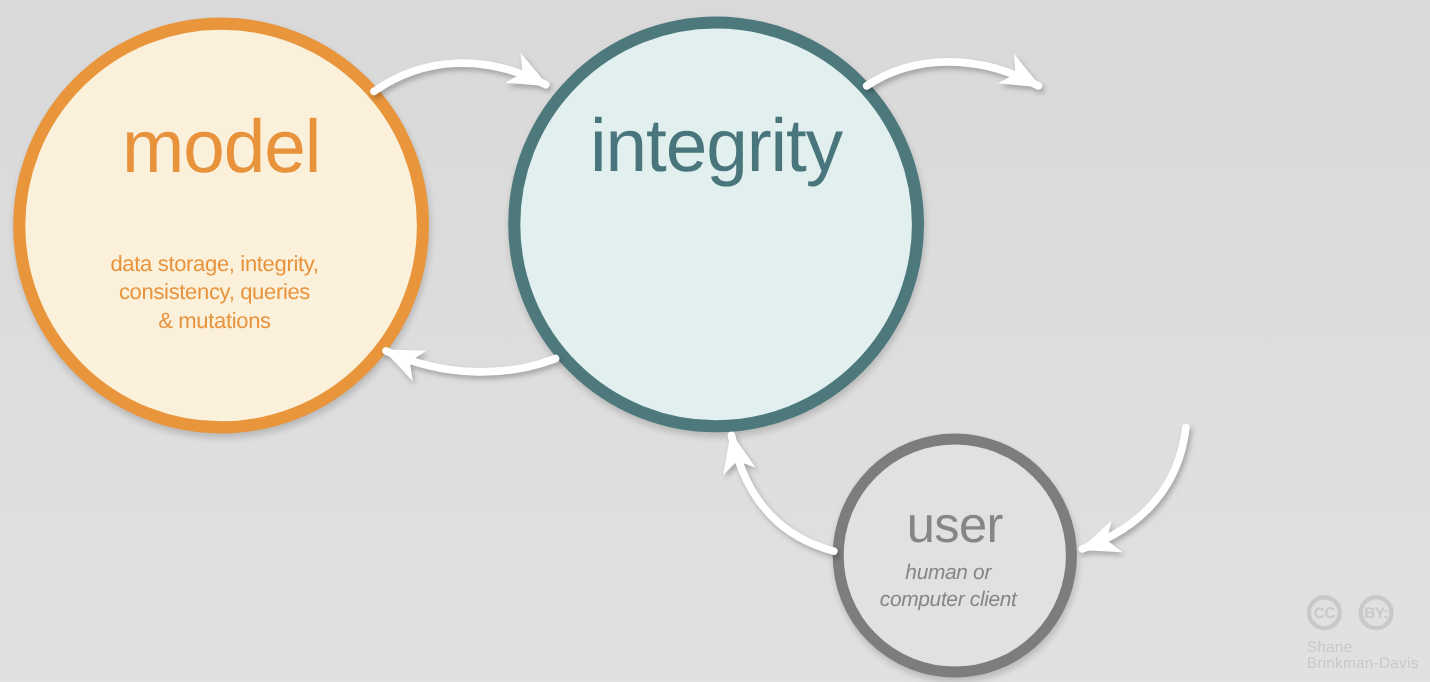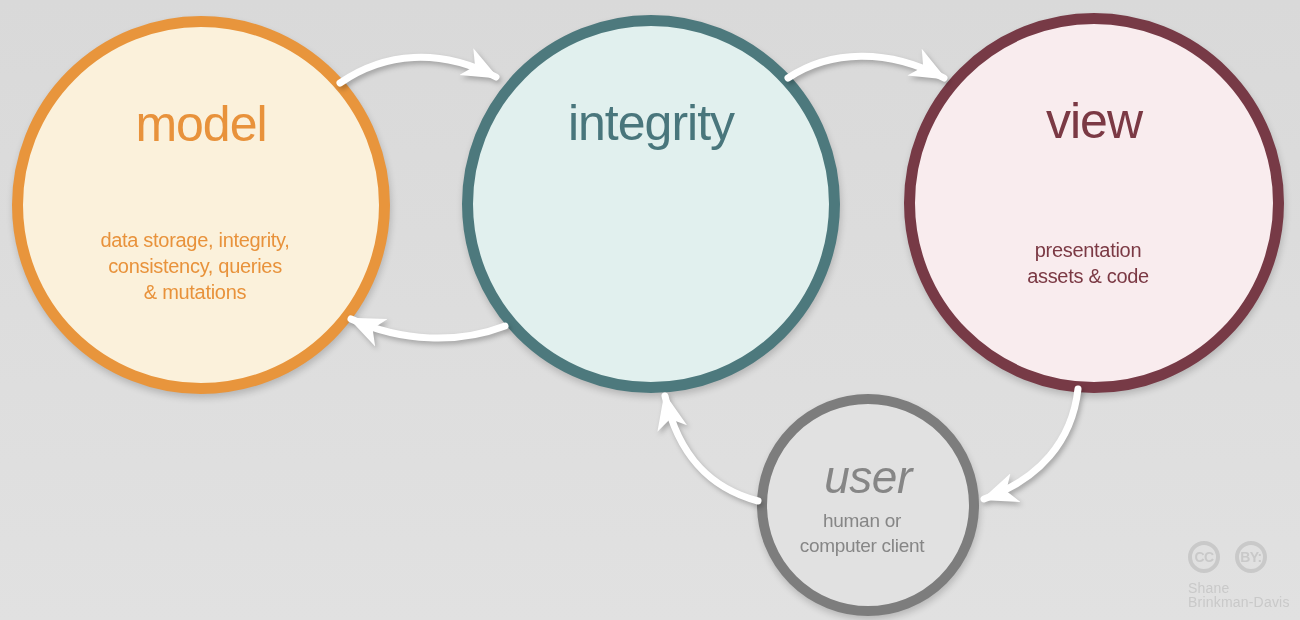--- a/index.html
+++ b/index.html
@@ -21,7 +21,7 @@
   }
   .node .title{
     position:absolute;left:0;right:0;
-    font-size:50px;letter-spacing:-1px;line-height:1;
+    font-size:68px;letter-spacing:-1px;line-height:1;
   }
   .node .desc{
     position:absolute;left:0;right:12px;

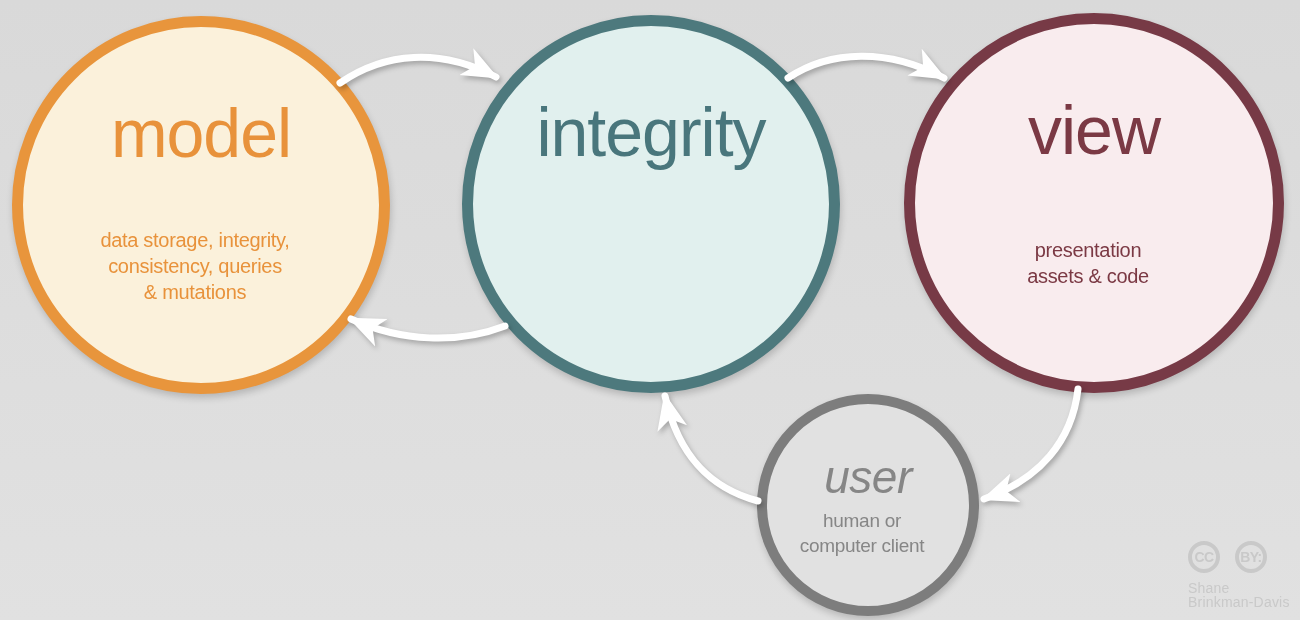--- a/index.html
+++ b/index.html
@@ -73,11 +73,6 @@
     <div class="title">integrity</div>
   </div>
 
-  <div class="node big node-view" style="--border: #773a46; --fill: #f9ecee; --text: #7b3944;">
-    <div class="title">view</div>
-    <div class="desc">presentation
-assets &amp; code</div>
-  </div>
 
   <div class="node node-user" style="--border: #7d7d7d; --fill: #e1e1e1; --text: #868686;">
     <div class="title">user</div>

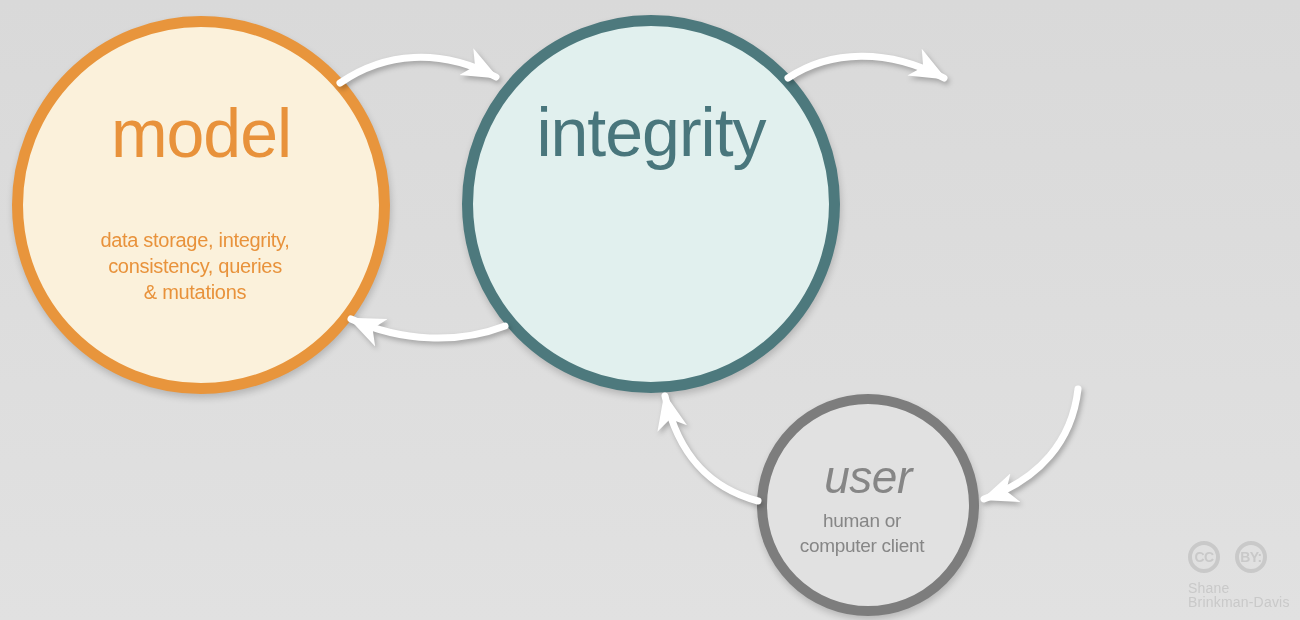--- a/index.html
+++ b/index.html
@@ -36,7 +36,7 @@
   .node-view .desc{top:213px;}
 
   .node-user{left:757px;top:394px;width:222px;height:222px;border-width:10px;}
-  .node-user .title{top:50px;font-size:46px;letter-spacing:-0.5px;font-style:italic;}
+  .node-user .title{top:50px;font-size:46px;letter-spacing:-0.5px;}
   .node-user .desc{top:104px;font-size:19px;line-height:25px;}
 
   

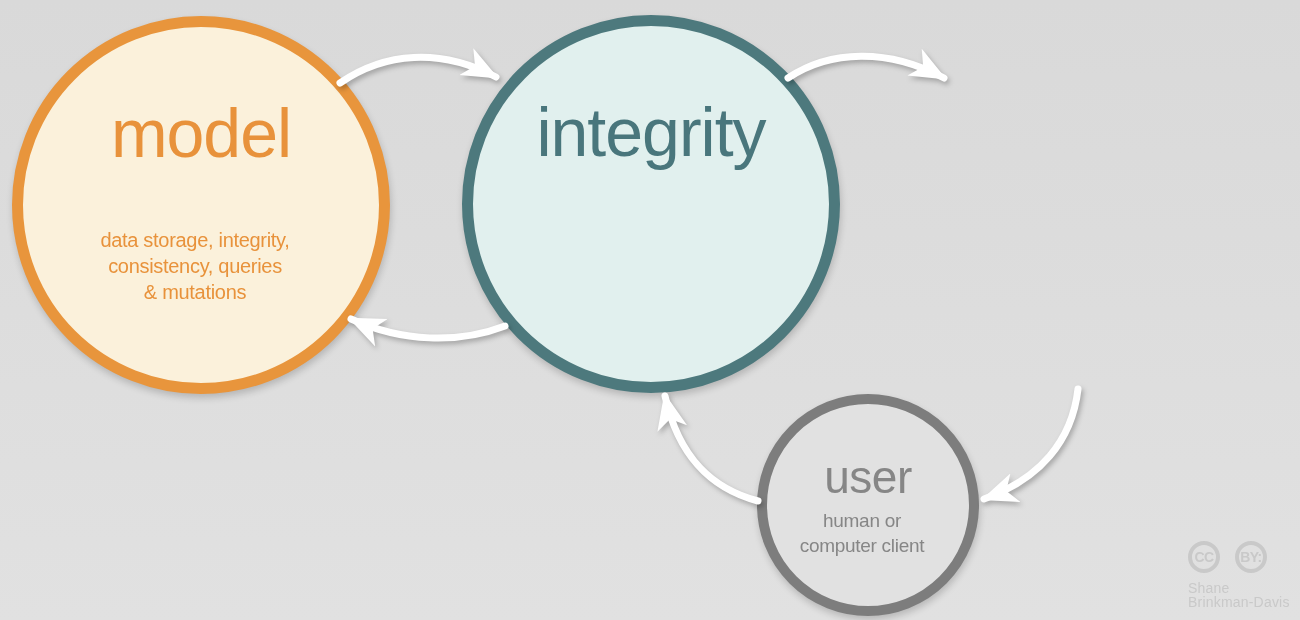--- a/index.html
+++ b/index.html
@@ -37,7 +37,7 @@
 
   .node-user{left:757px;top:394px;width:222px;height:222px;border-width:10px;}
   .node-user .title{top:50px;font-size:46px;letter-spacing:-0.5px;}
-  .node-user .desc{top:104px;font-size:19px;line-height:25px;}
+  .node-user .desc{top:104px;font-size:19px;line-height:25px;font-style:italic;}
 
   
   svg.arrows{

